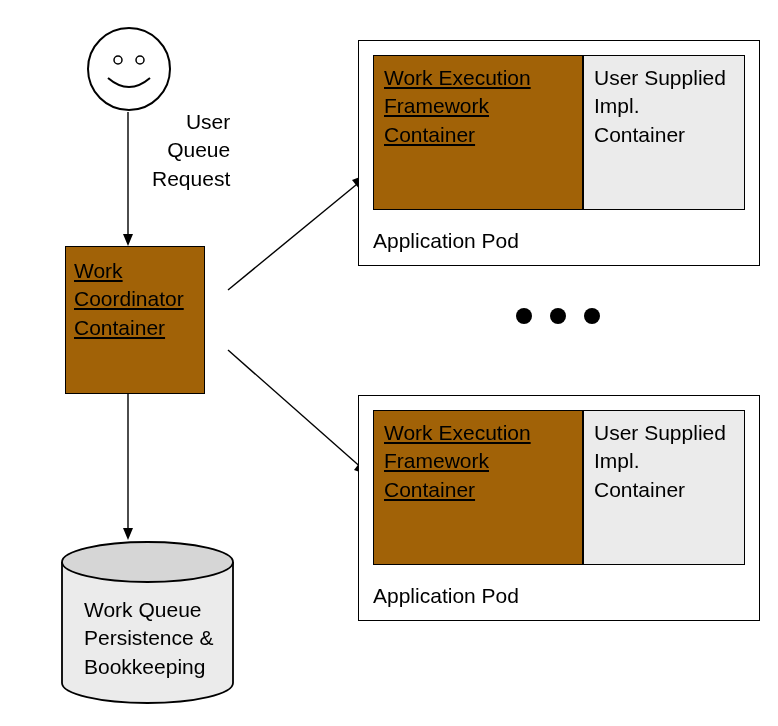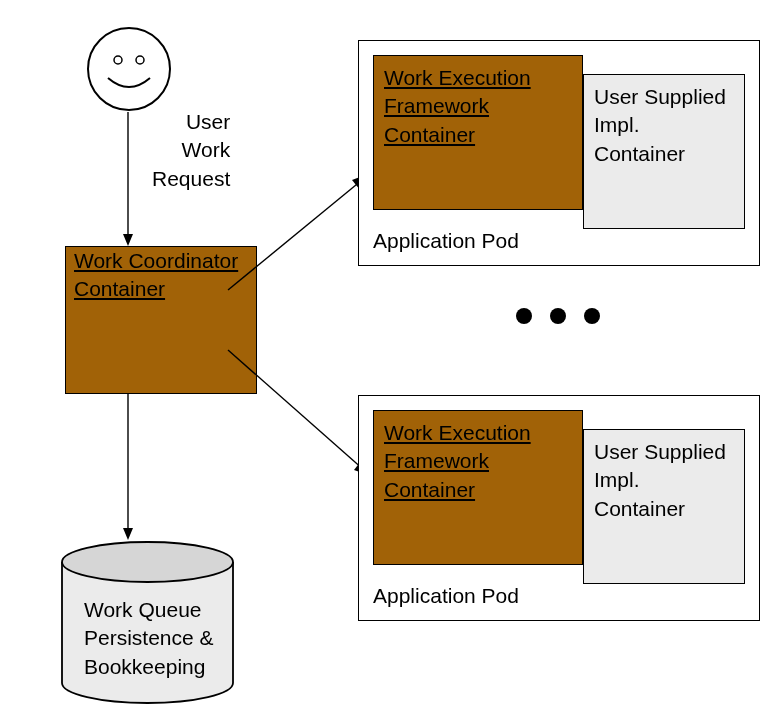--- a/index.html
+++ b/index.html
@@ -21,7 +21,6 @@
     .box-light {
       background: #ebebeb;
       border: 1.5px solid #000;
-      margin-top: 19px;
     }
     .pod {
       border: 1.5px solid #000;

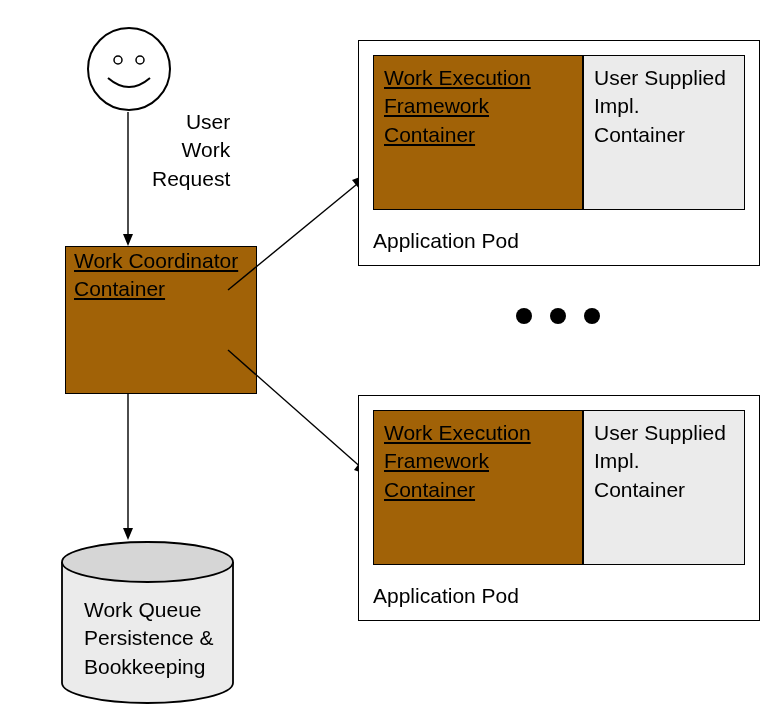--- a/index.html
+++ b/index.html
@@ -69,7 +69,7 @@
 
 <div class="abs label" style="left:152px; top:108px;text-align:right;">
   <div>User</div>
-  <div>Work</div>
+  <div>Queue</div>
   <div>Request</div>
 </div>
 

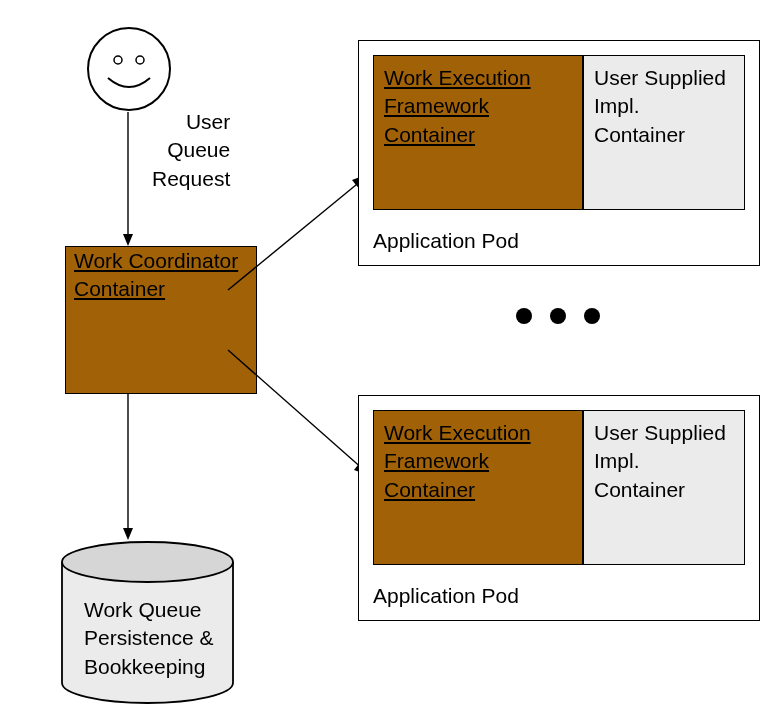--- a/index.html
+++ b/index.html
@@ -78,7 +78,7 @@
   <polygon class="arrow-head" points="128,246 123,234 133,234"></polygon>
 </svg>
 
-<div class="abs box-dark" style="left:65px; top:246px; width:192px; height:148px; padding:0 8px;">
+<div class="abs box-dark" style="left:65px; top:246px; width:140px; height:148px; padding:10px 8px;">
   <div class="label">Work Coordinator Container</div>
 </div>
 

